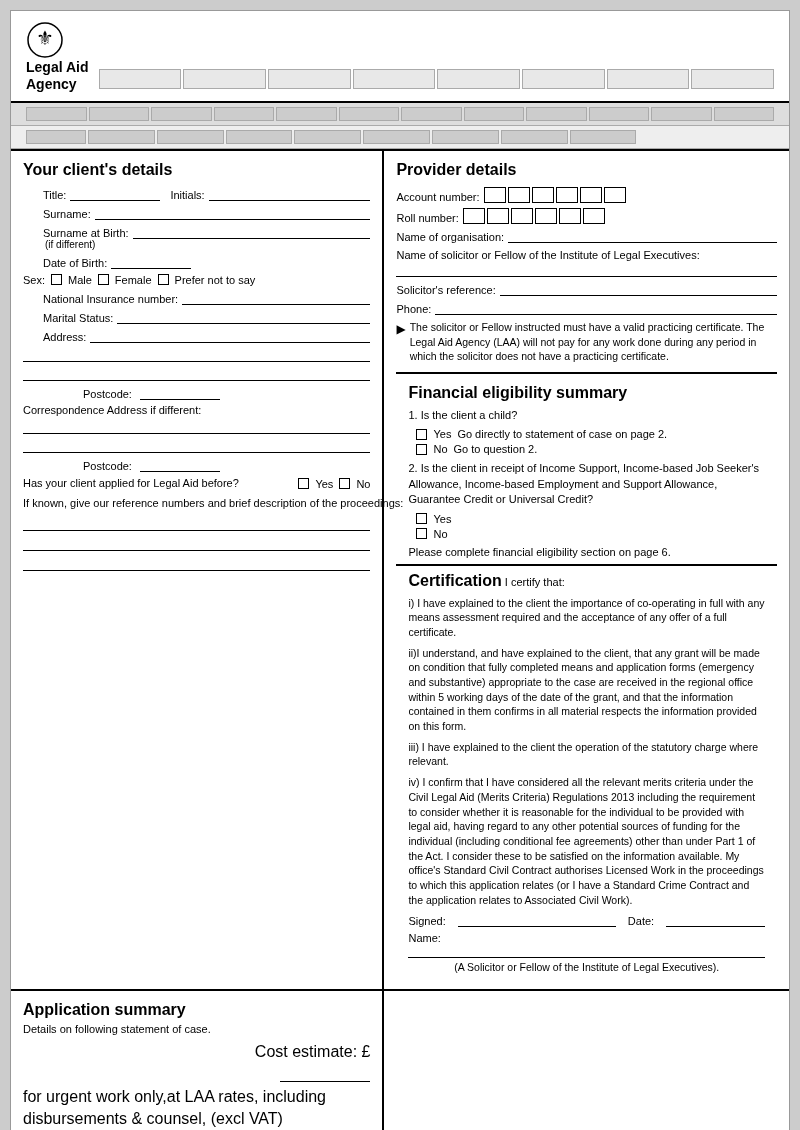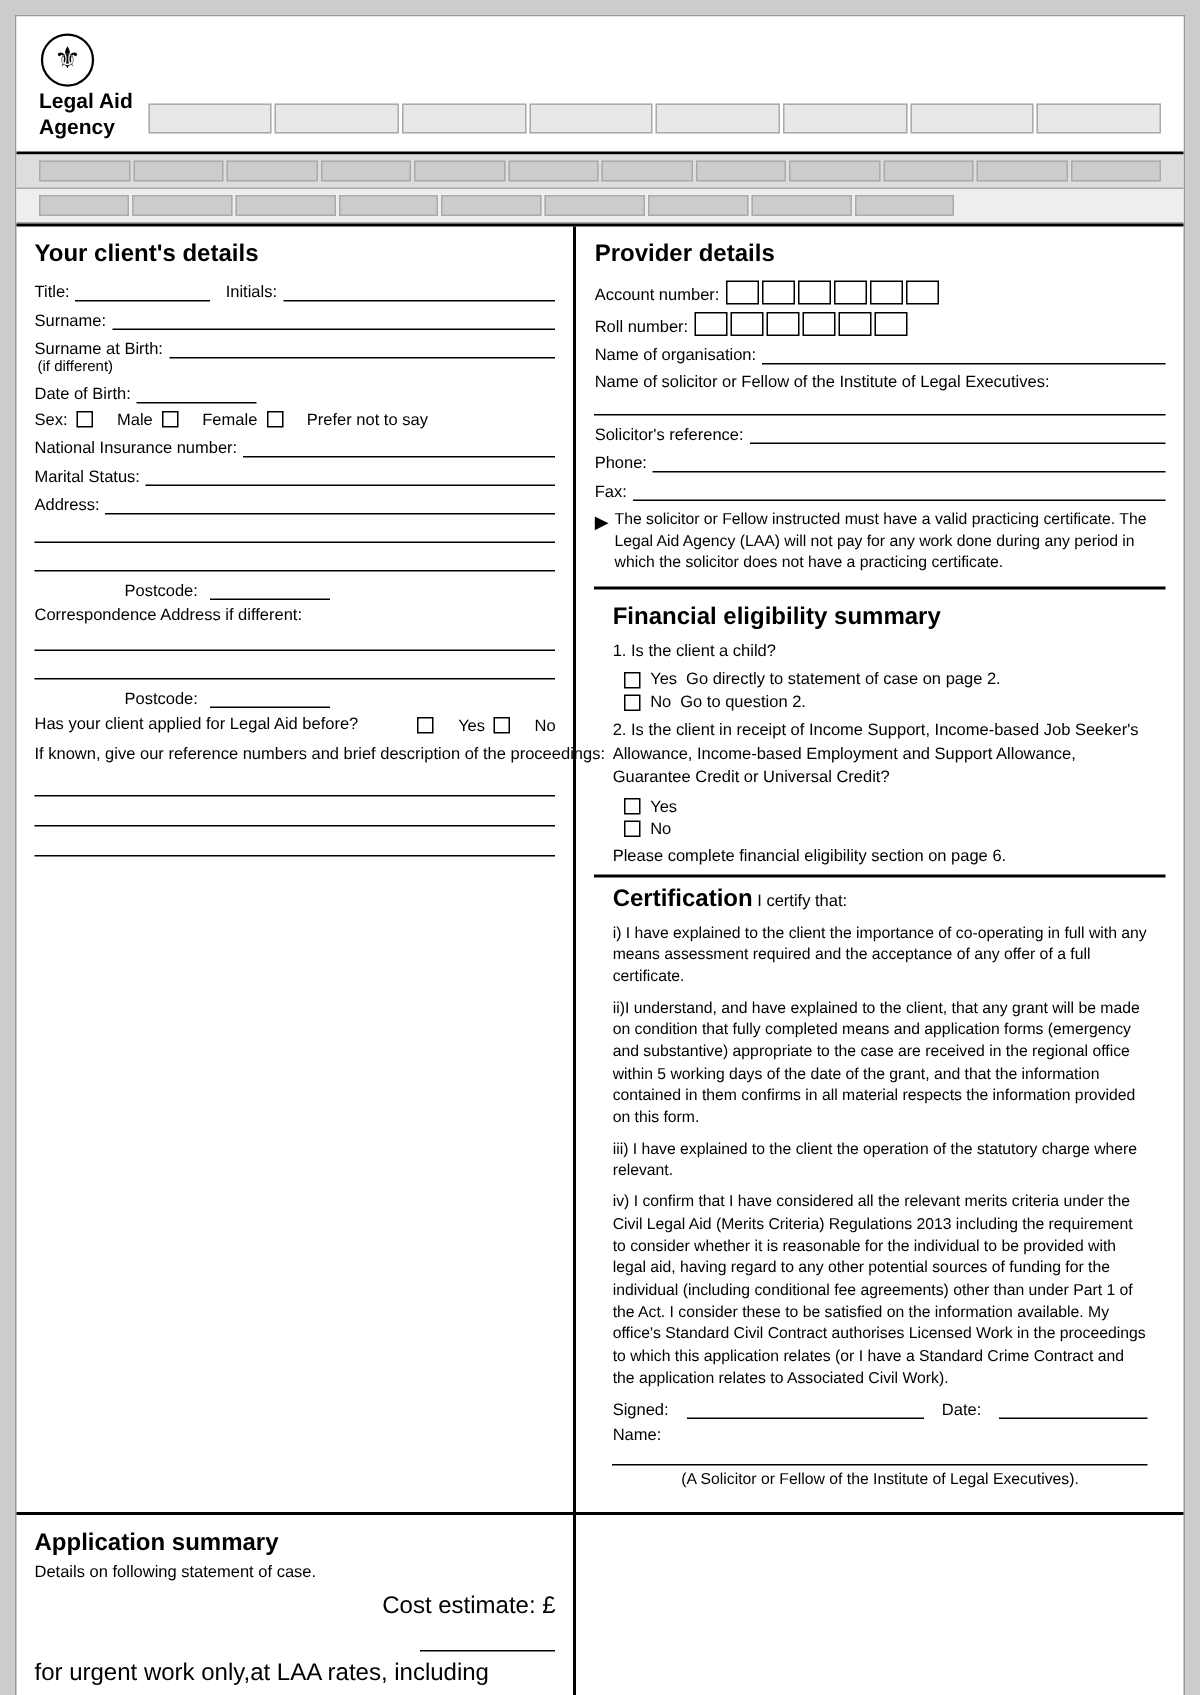--- a/index.html
+++ b/index.html
@@ -69,6 +69,7 @@
       align-items: flex-end;
       margin-bottom: 5px;
       gap: 4px;
+      margin-left: 20px;
     }
     .field-label {
       font-size: 11px;

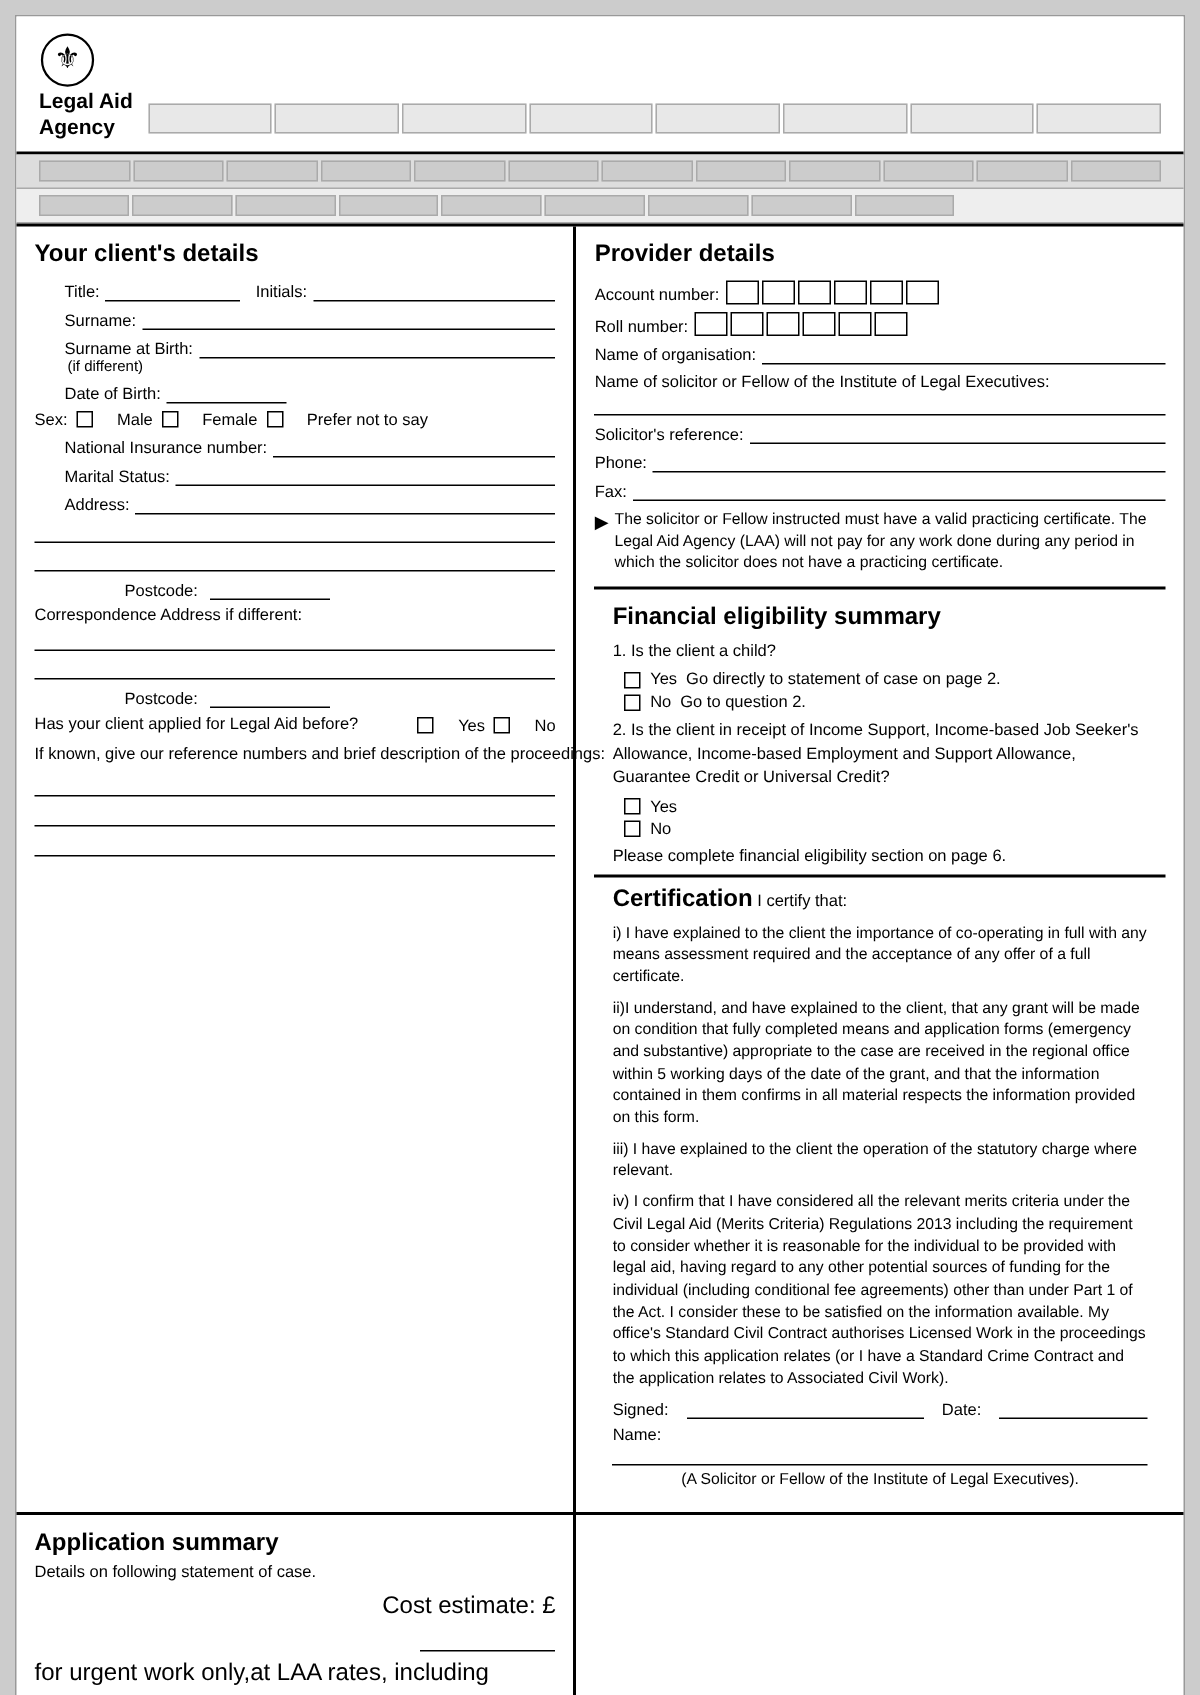--- a/index.html
+++ b/index.html
@@ -104,7 +104,7 @@
     .checkbox-item {
       display: flex;
       align-items: center;
-      gap: 16px;
+      gap: 6px;
     }
     .chk {
       width: 11px;

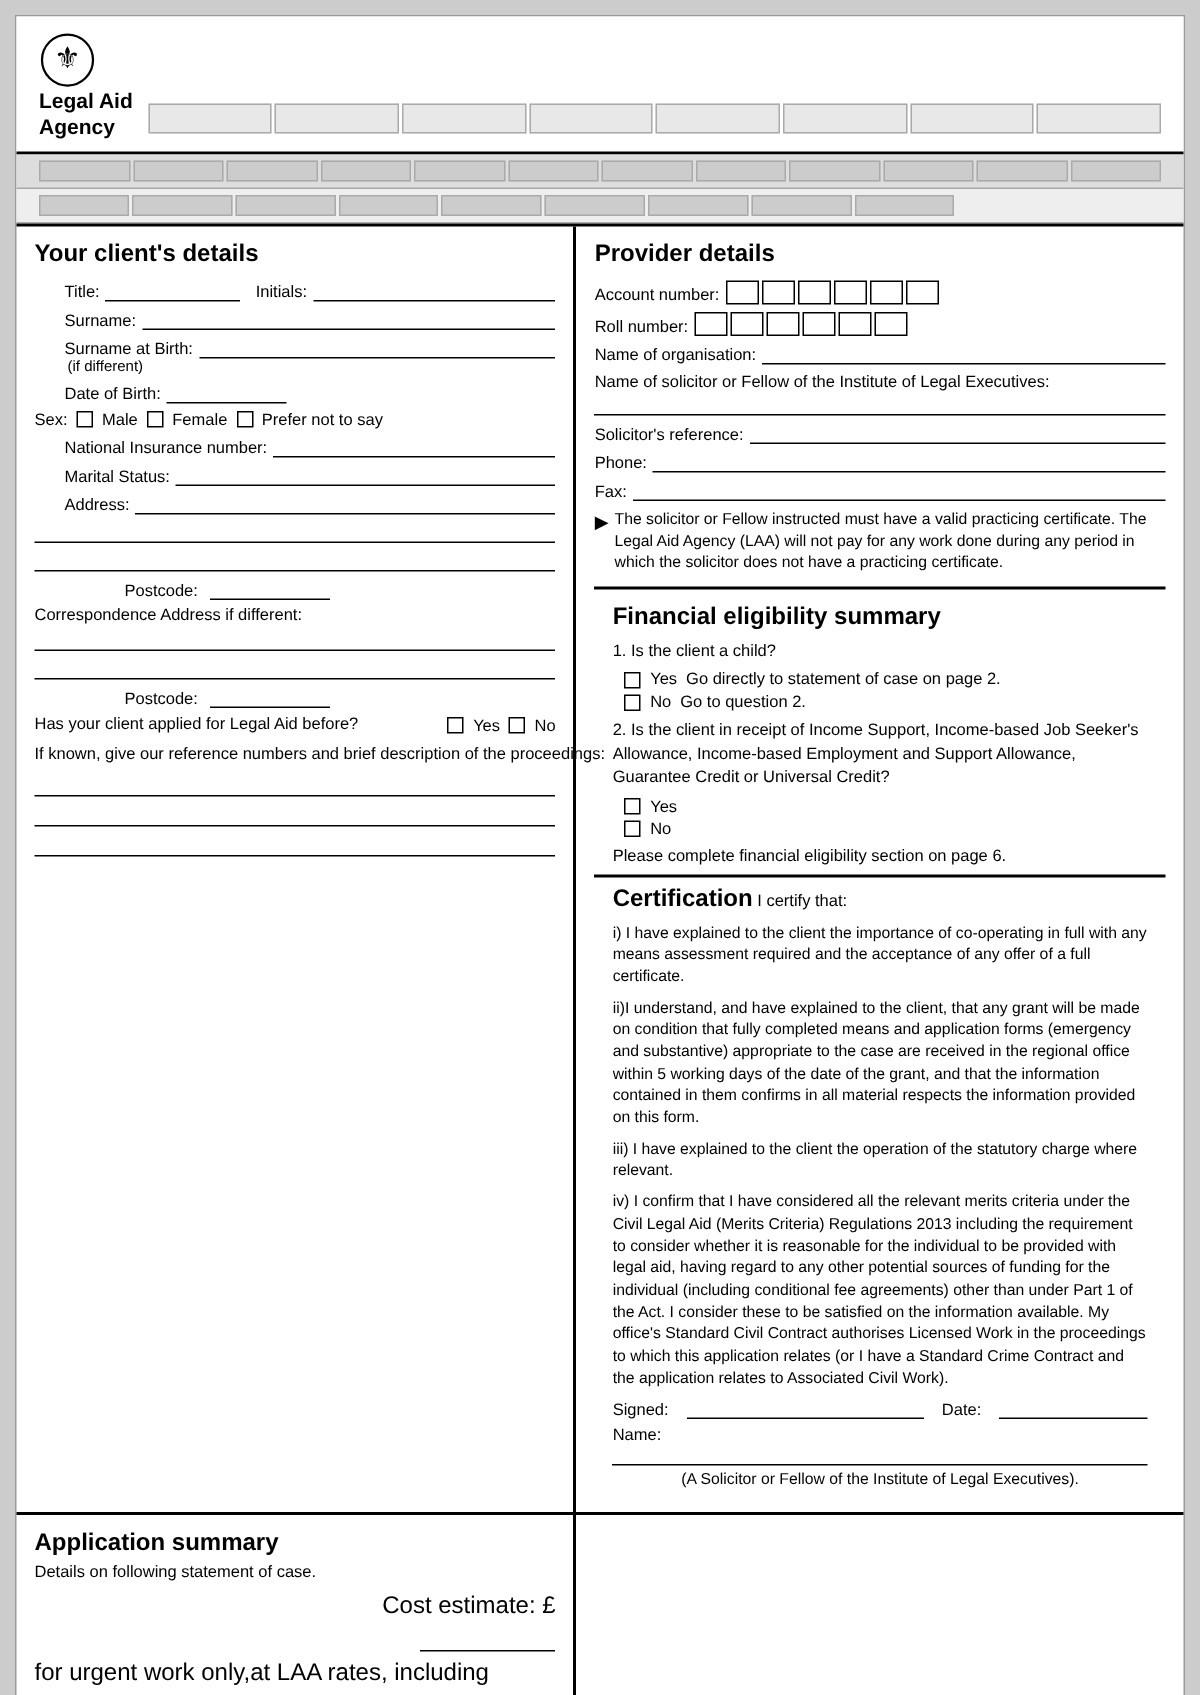--- a/index.html
+++ b/index.html
@@ -516,10 +516,6 @@
         <span class="provider-line"></span>
       </div>
 
-      <div class="provider-field-row">
-        <span>Fax:</span>
-        <span class="provider-line"></span>
-      </div>
 
       <div class="notice-box">
         <span class="notice-arrow">▶</span>

